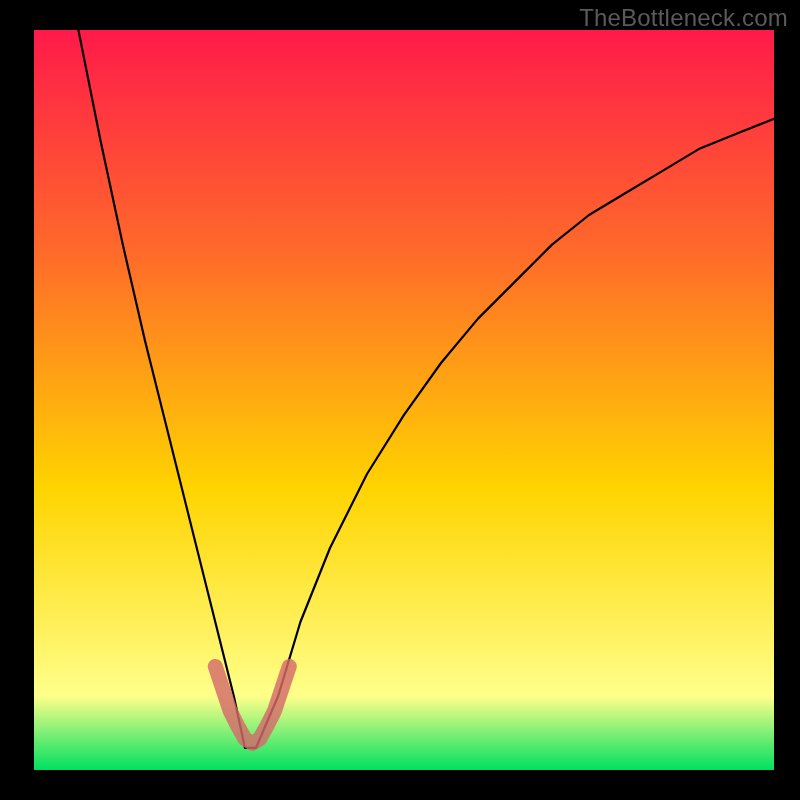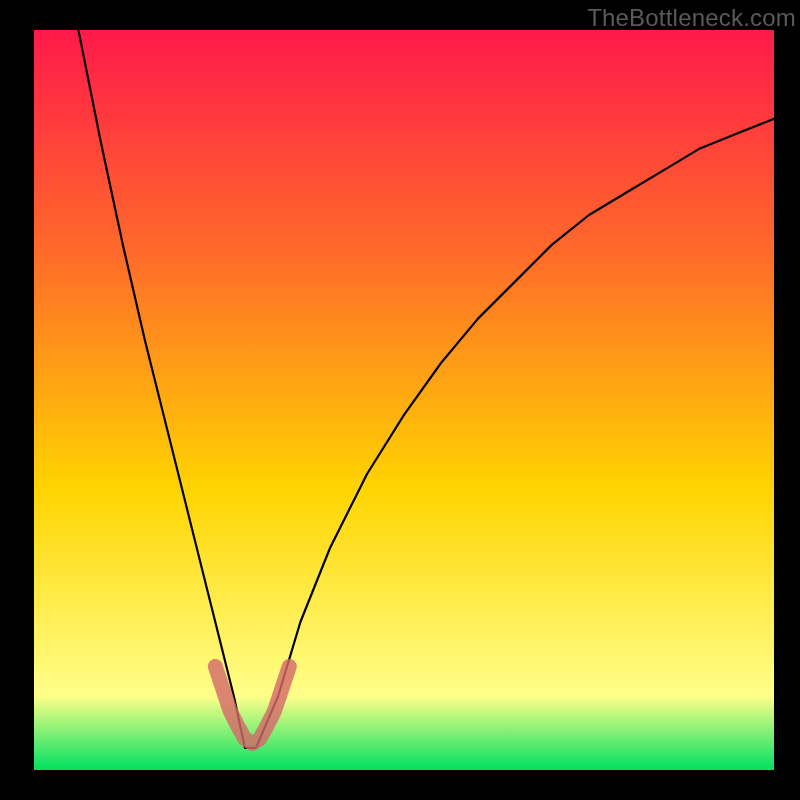--- a/index.html
+++ b/index.html
@@ -29,7 +29,7 @@
   .watermark {
     position: absolute;
     top: 4px;
-    right: 4px;
+    right: 12px;
     color: #5a5a5a;
     font-size: 24px;
     letter-spacing: 0.2px;

